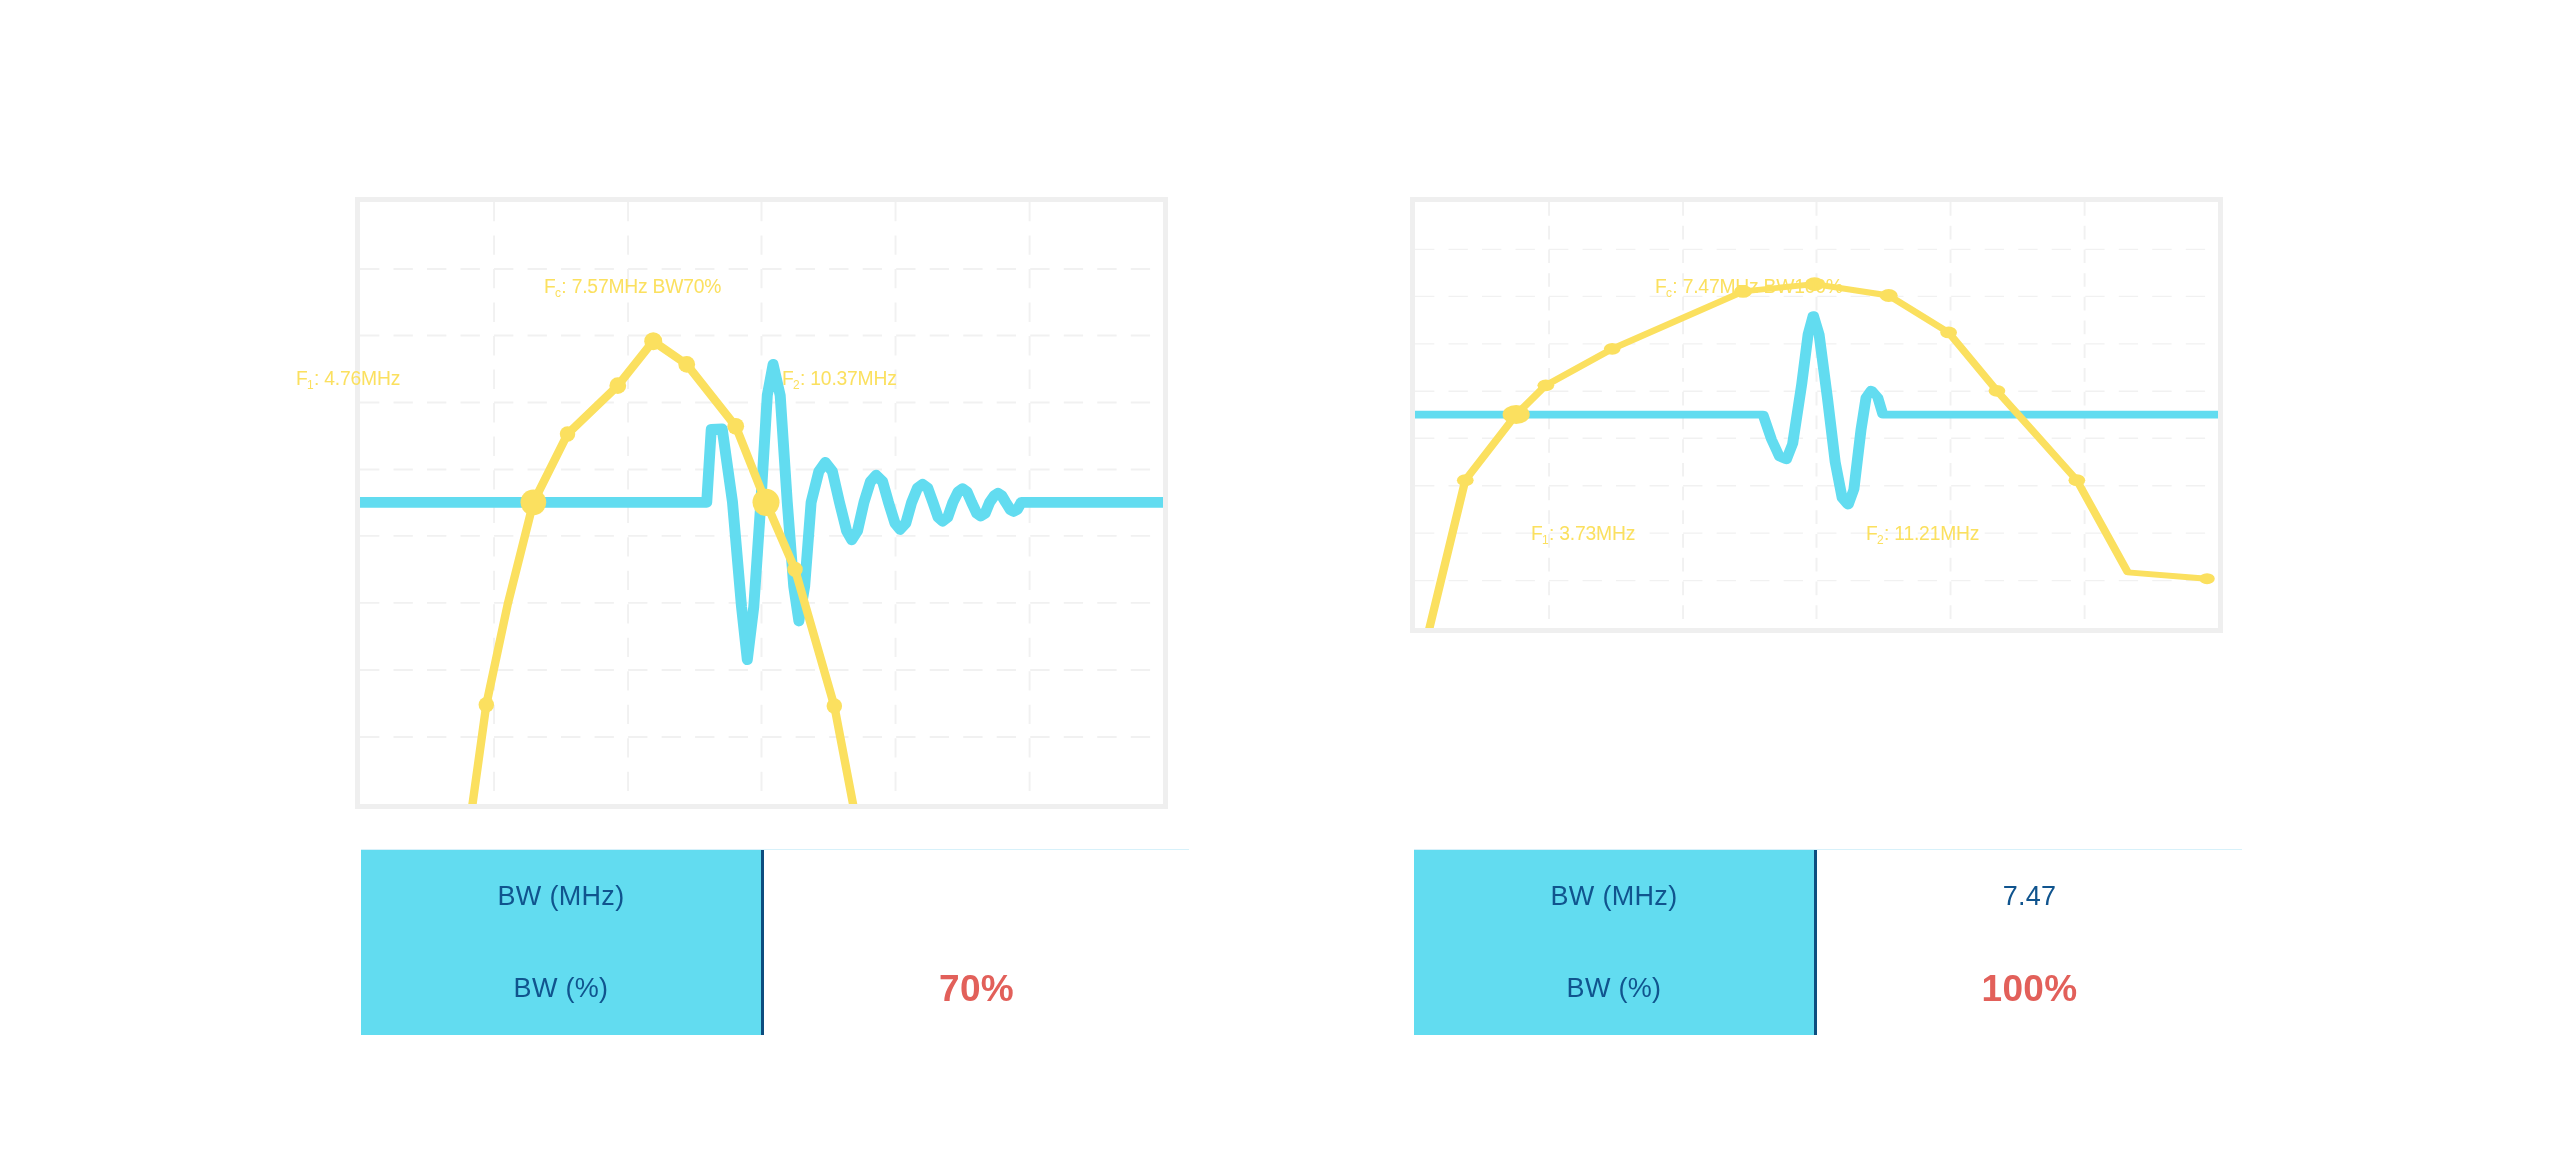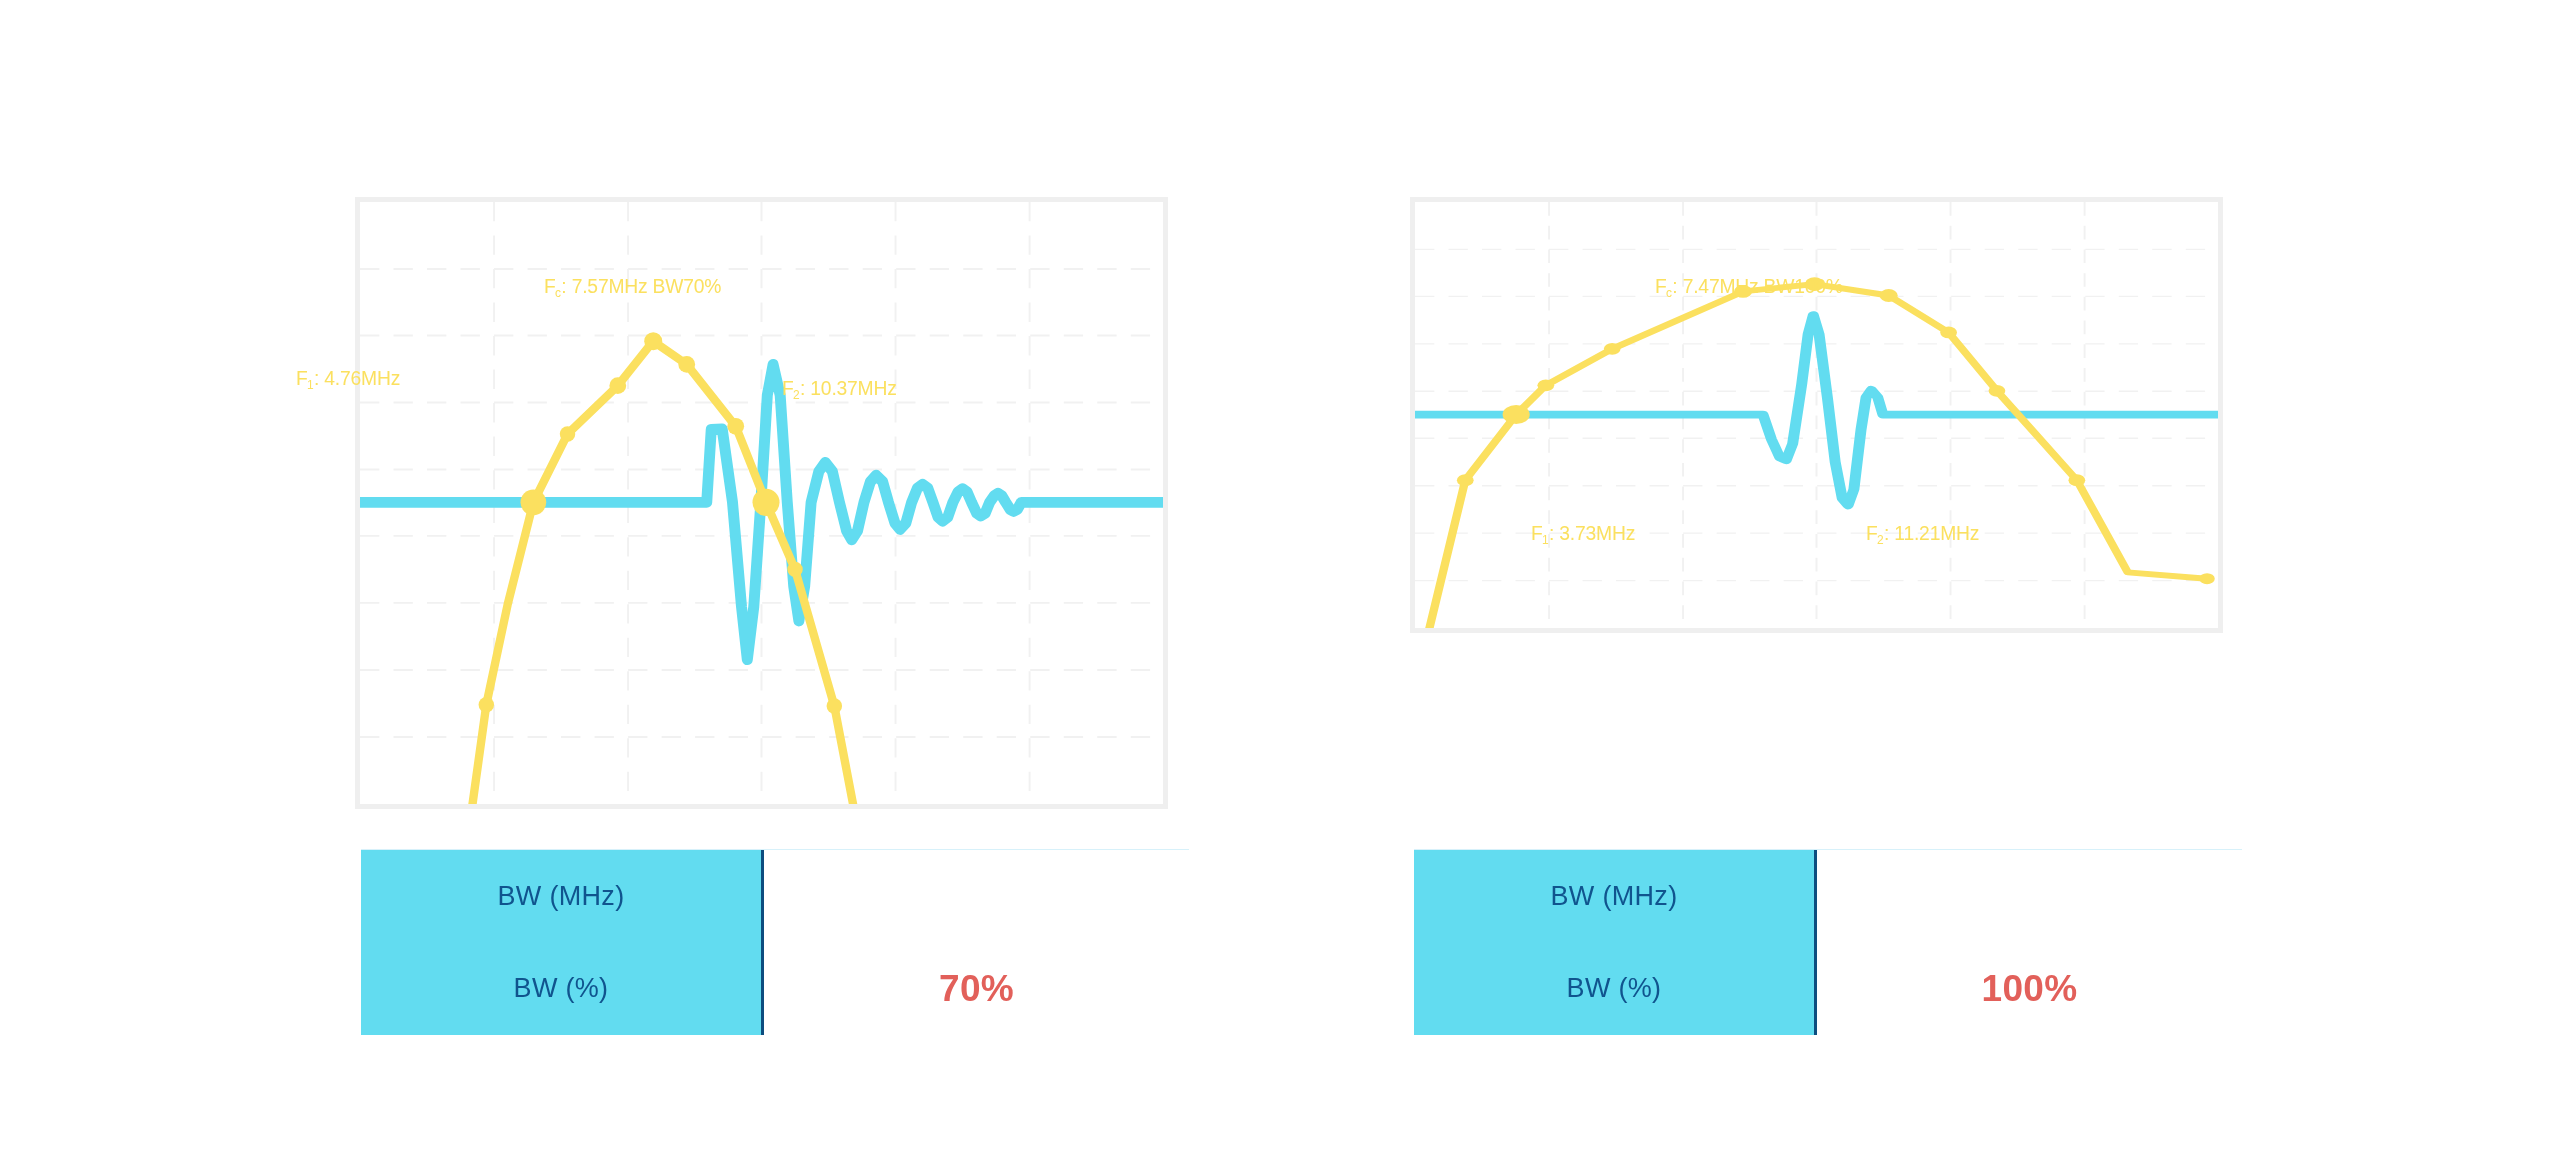--- a/index.html
+++ b/index.html
@@ -178,7 +178,7 @@
     <div class="annot" style="left:-64px; top:167px;">
       <span>F<sub>1</sub></span><span>: 4.76MHz</span>
     </div>
-    <div class="annot" style="left:422px; top:177px;">
+    <div class="annot" style="left:422px; top:167px;">
       <span>F<sub>2</sub></span><span>: 10.37MHz</span>
     </div>
   </div>

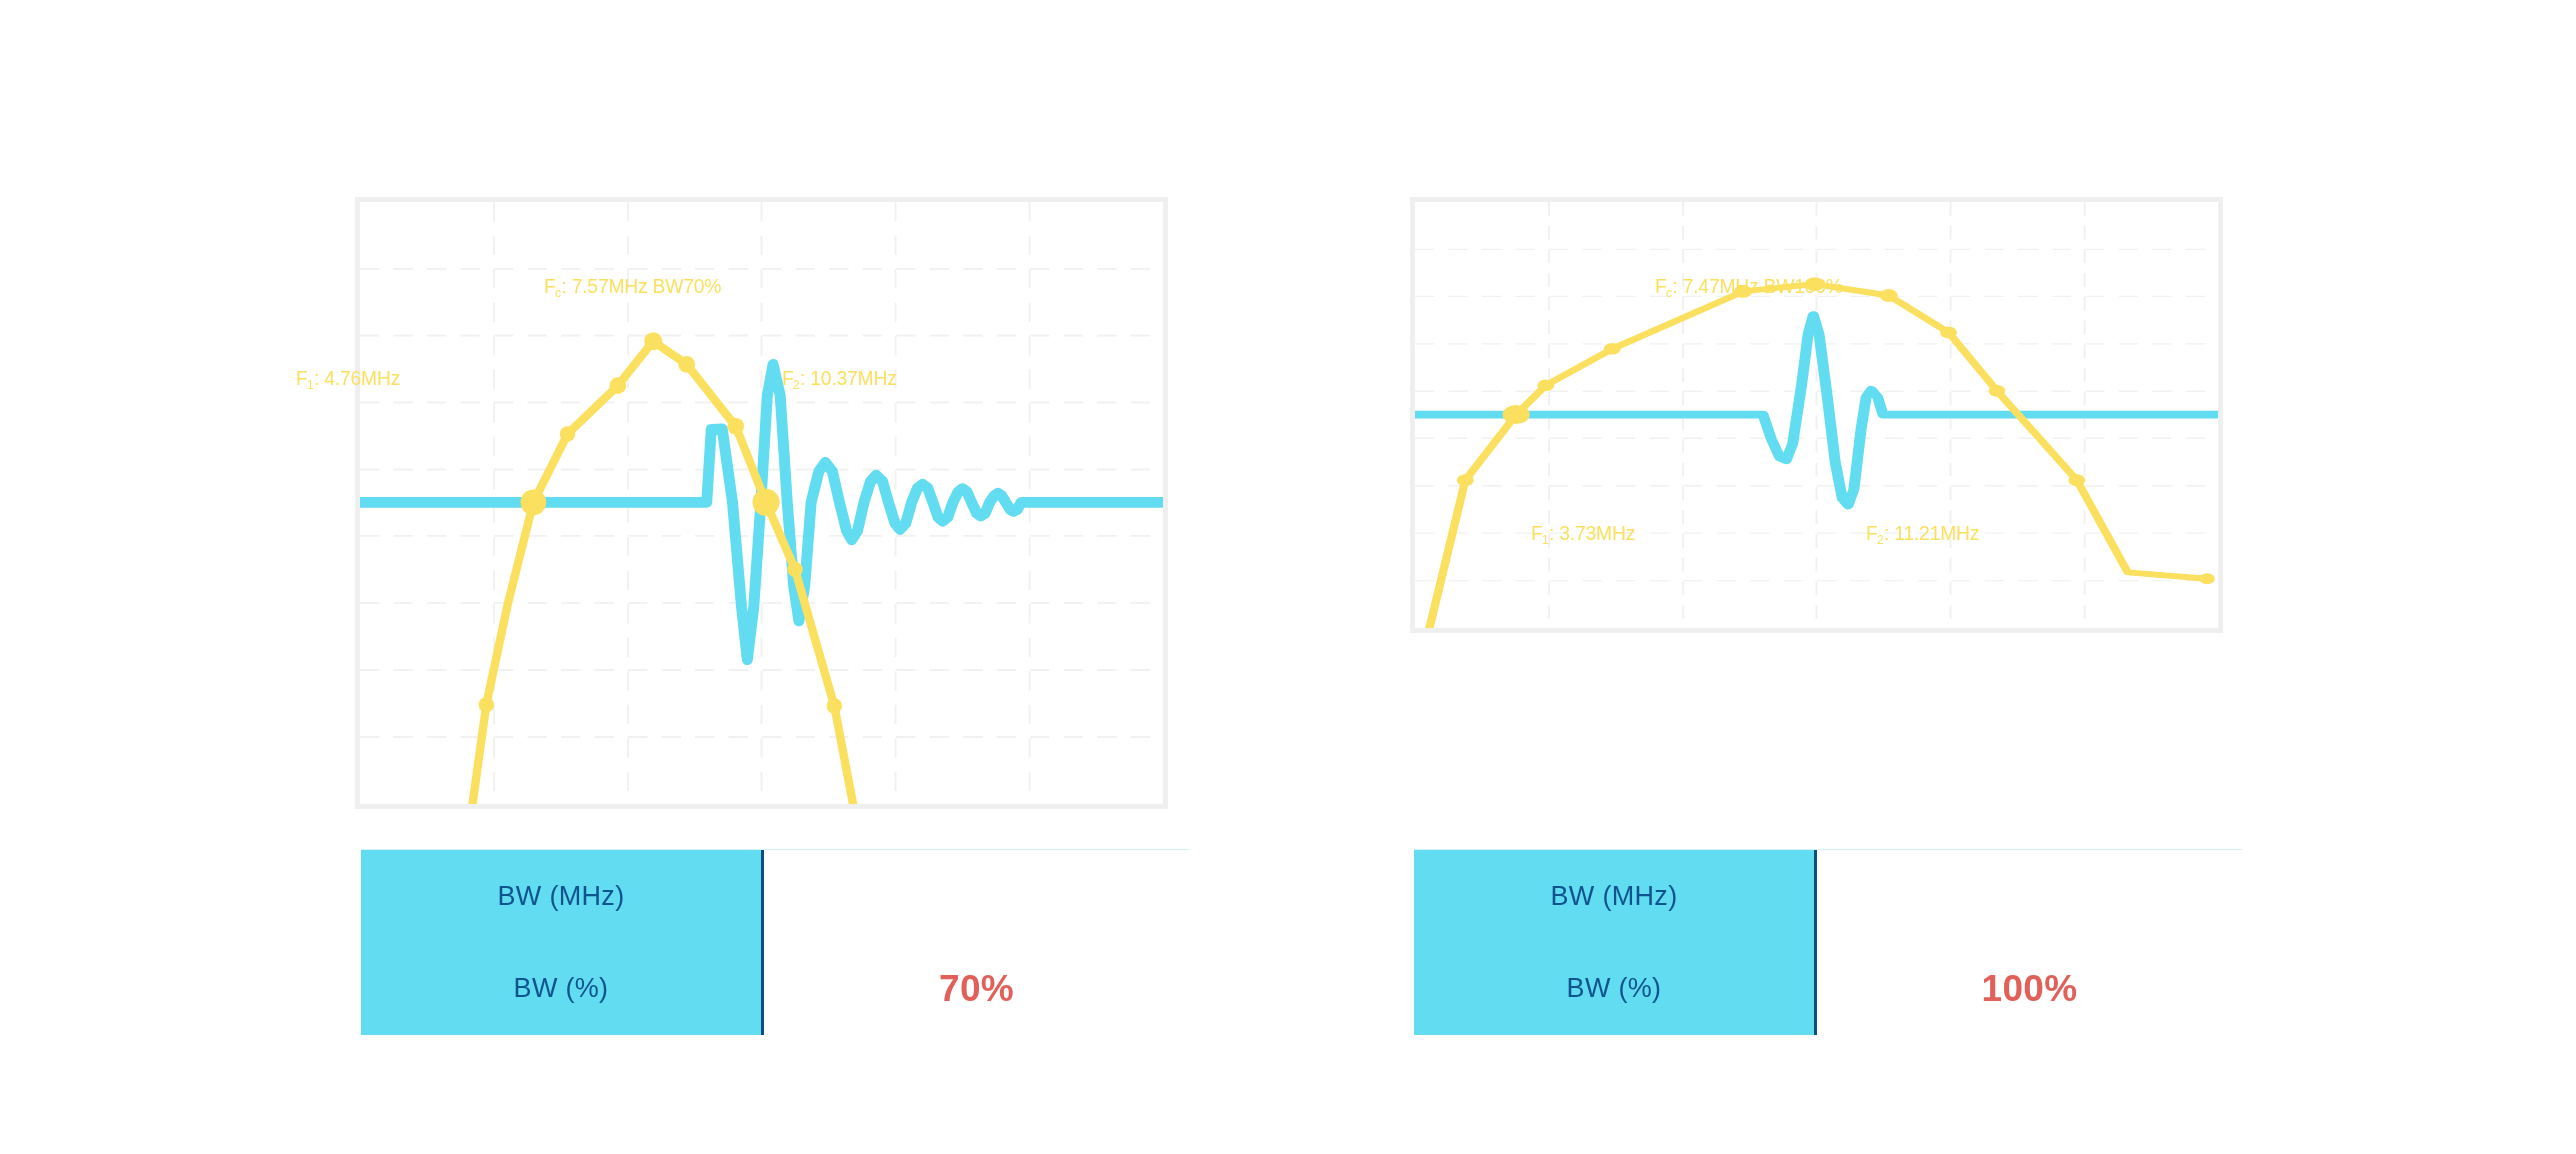--- a/index.html
+++ b/index.html
@@ -252,6 +252,9 @@
   <div class="bw-table right">
     <div class="bw-row row-top">
       <div class="bw-head">BW (MHz)</div>
+      <div class="bw-val">
+        <span class="val-num">7.47</span>
+      </div>
     </div>
     <div class="rule"></div>
     <div class="bw-row row-bottom">

